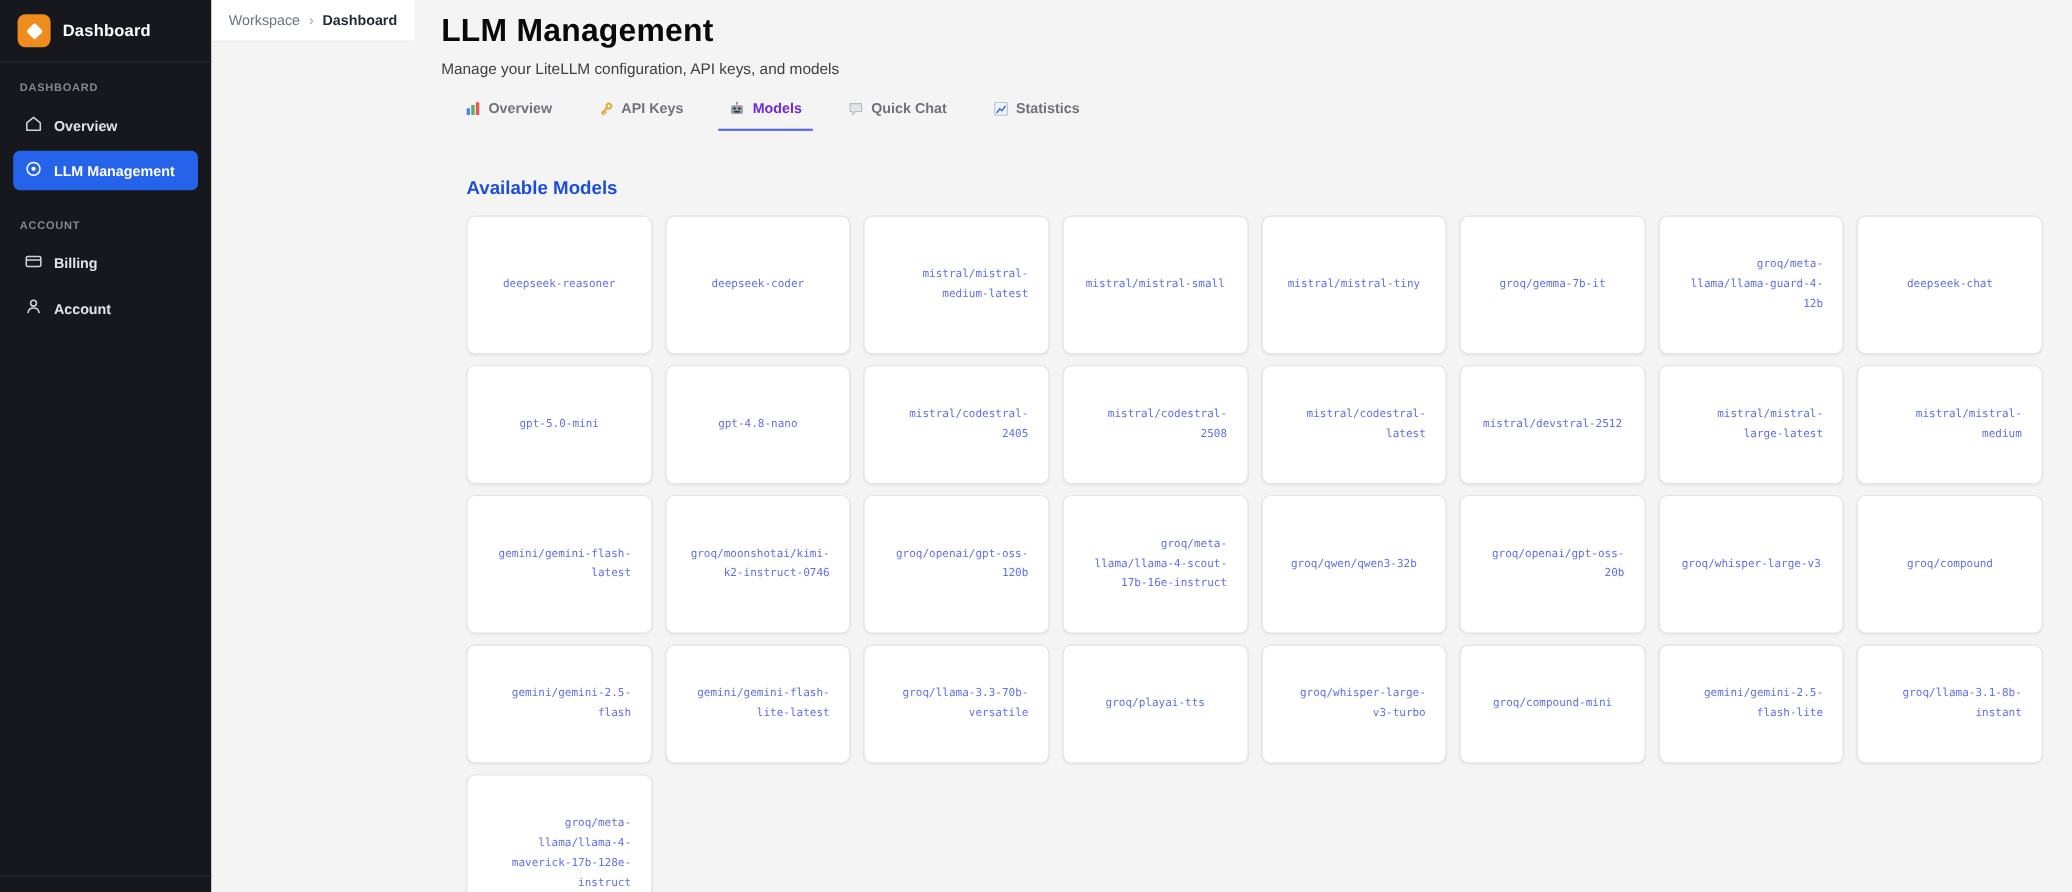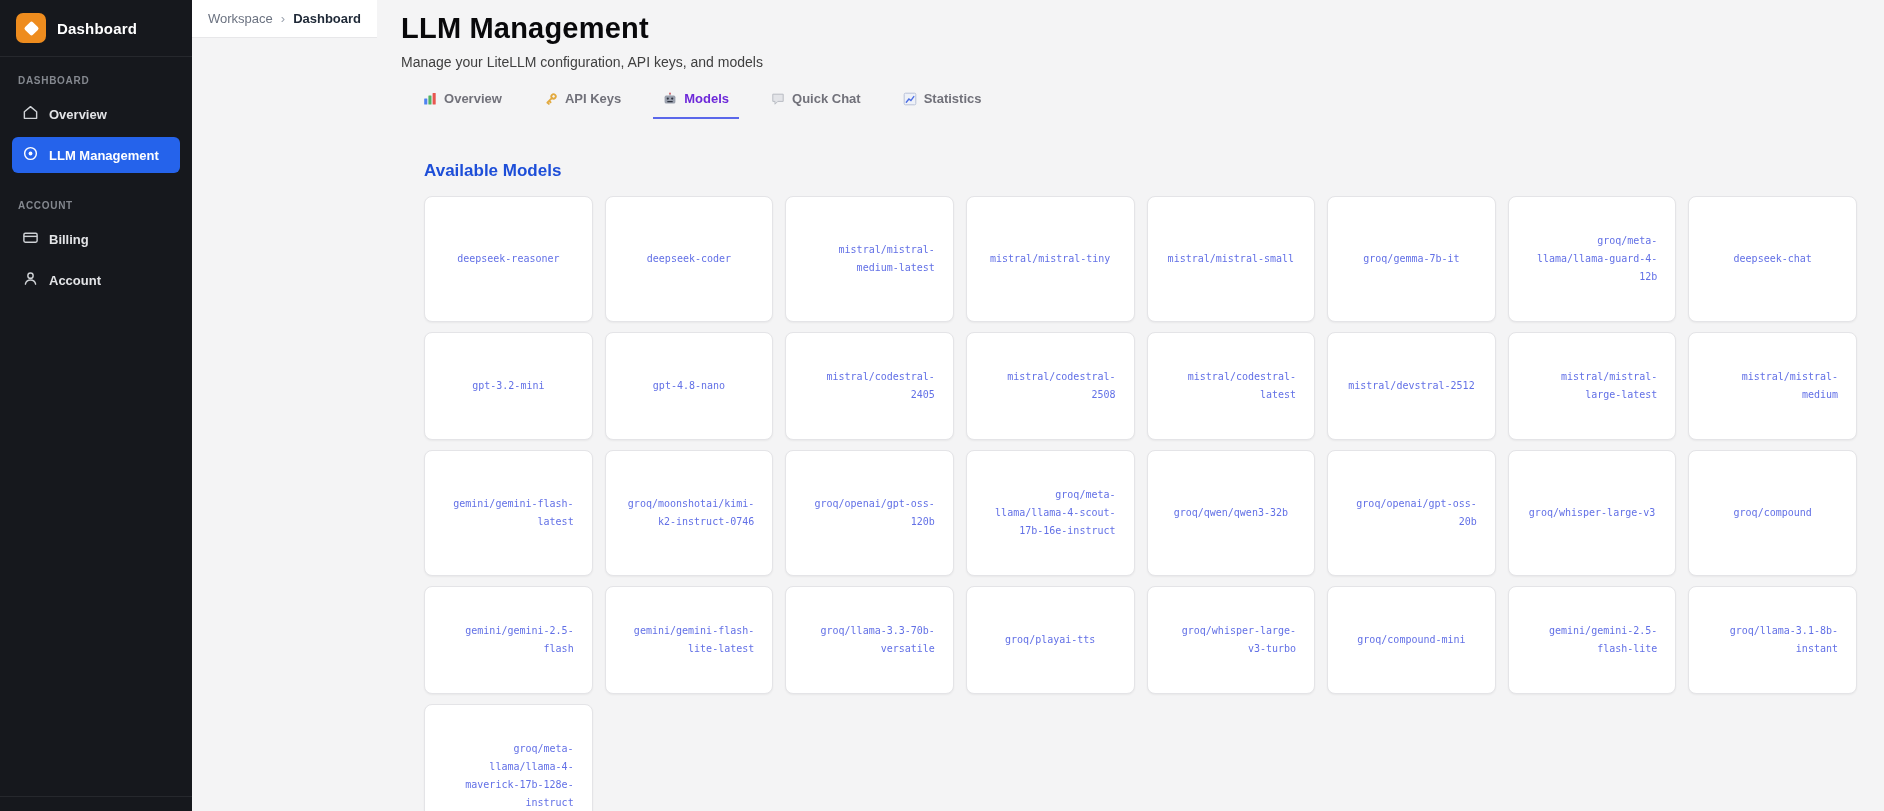--- a/index.html
+++ b/index.html
@@ -250,10 +250,10 @@
               <span class="model-name">mistral/mistral-medium-latest</span>
             </div>
             <div class="model-card">
+              <span class="model-name">mistral/mistral-small</span>
+            </div>
+            <div class="model-card">
               <span class="model-name">mistral/mistral-tiny</span>
-            </div>
-            <div class="model-card">
-              <span class="model-name">mistral/mistral-small</span>
             </div>
             <div class="model-card">
               <span class="model-name">groq/gemma-7b-it</span>

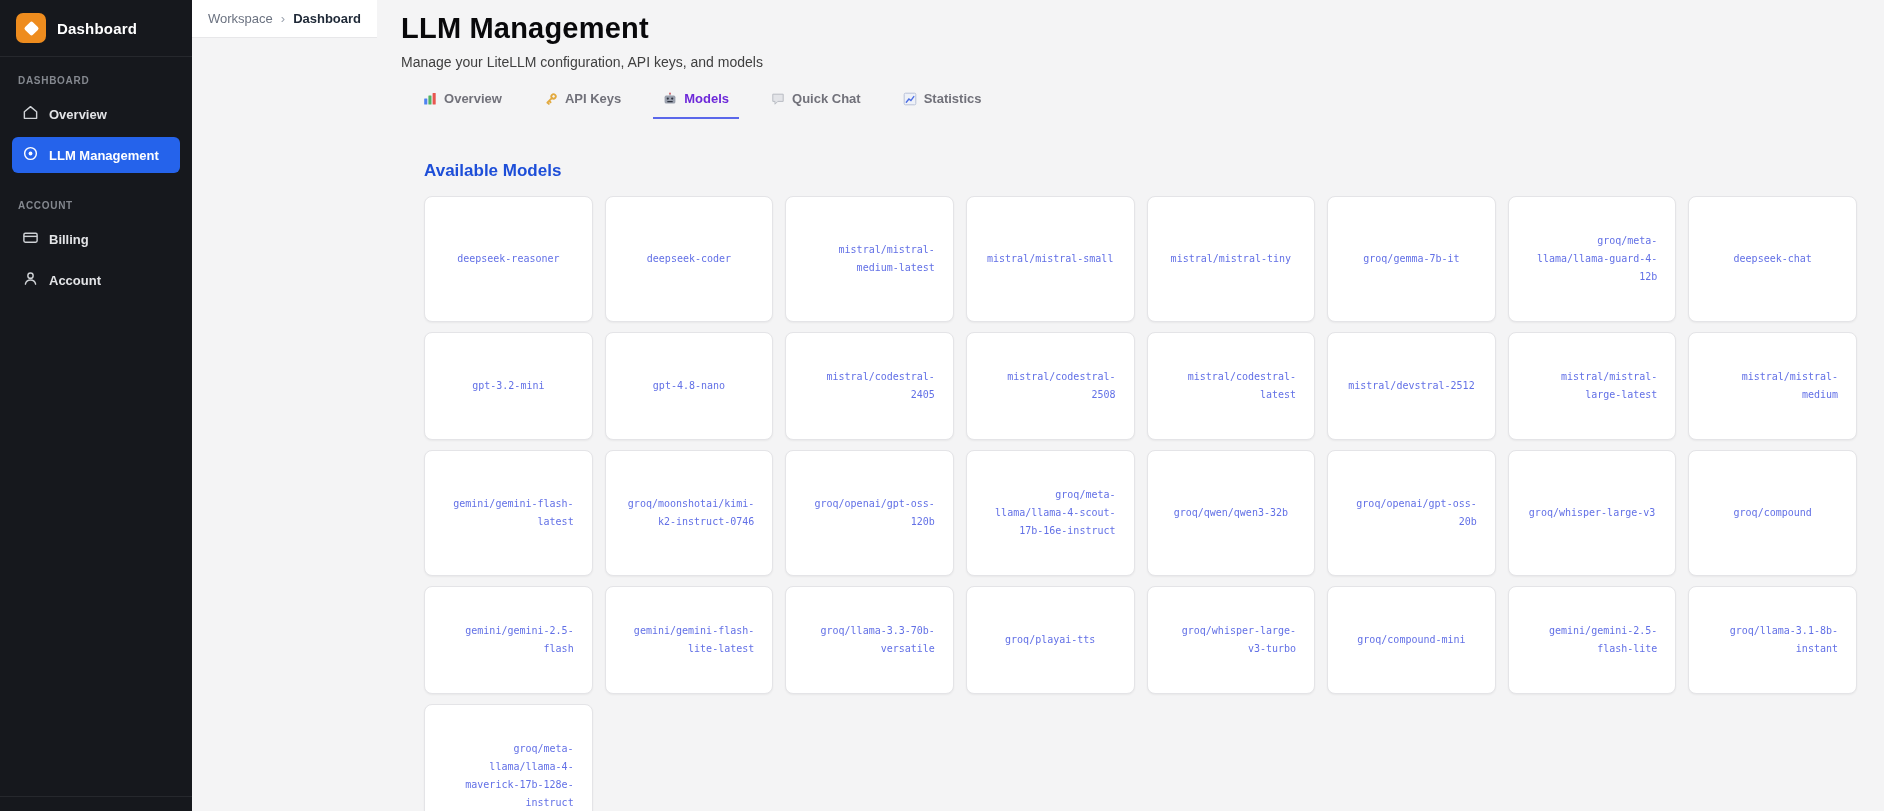--- a/index.html
+++ b/index.html
@@ -265,7 +265,7 @@
               <span class="model-name">deepseek-chat</span>
             </div>
             <div class="model-card">
-              <span class="model-name">gpt-3.2-mini</span>
+              <span class="model-name">gpt-5.0-mini</span>
             </div>
             <div class="model-card">
               <span class="model-name">gpt-4.8-nano</span>

